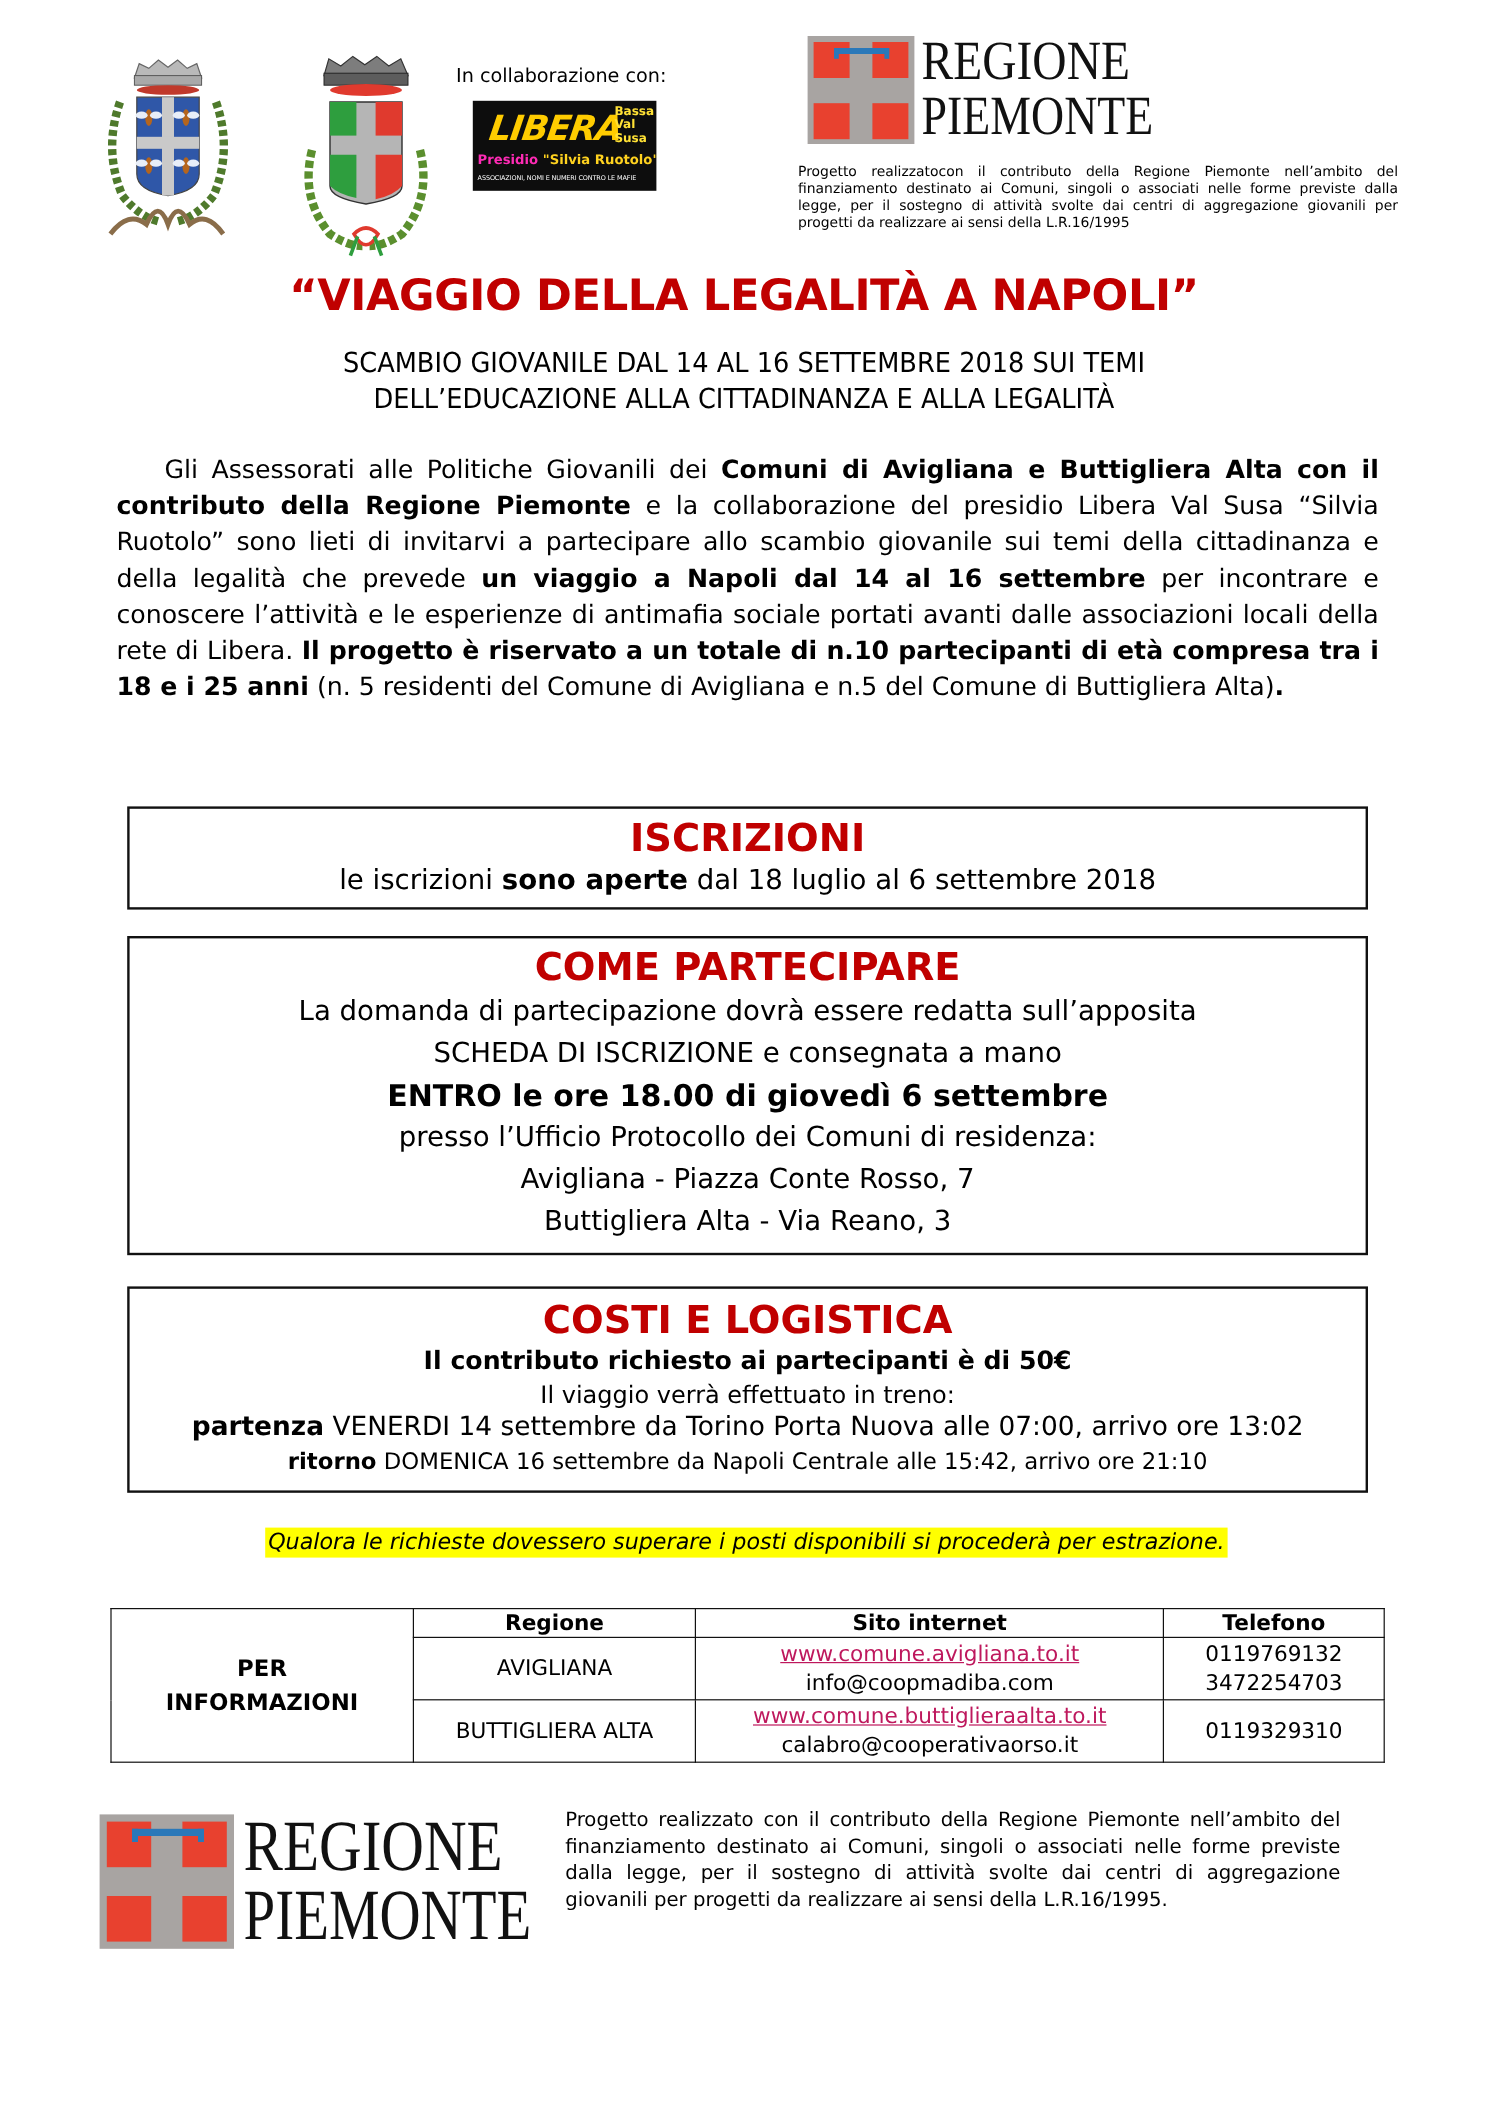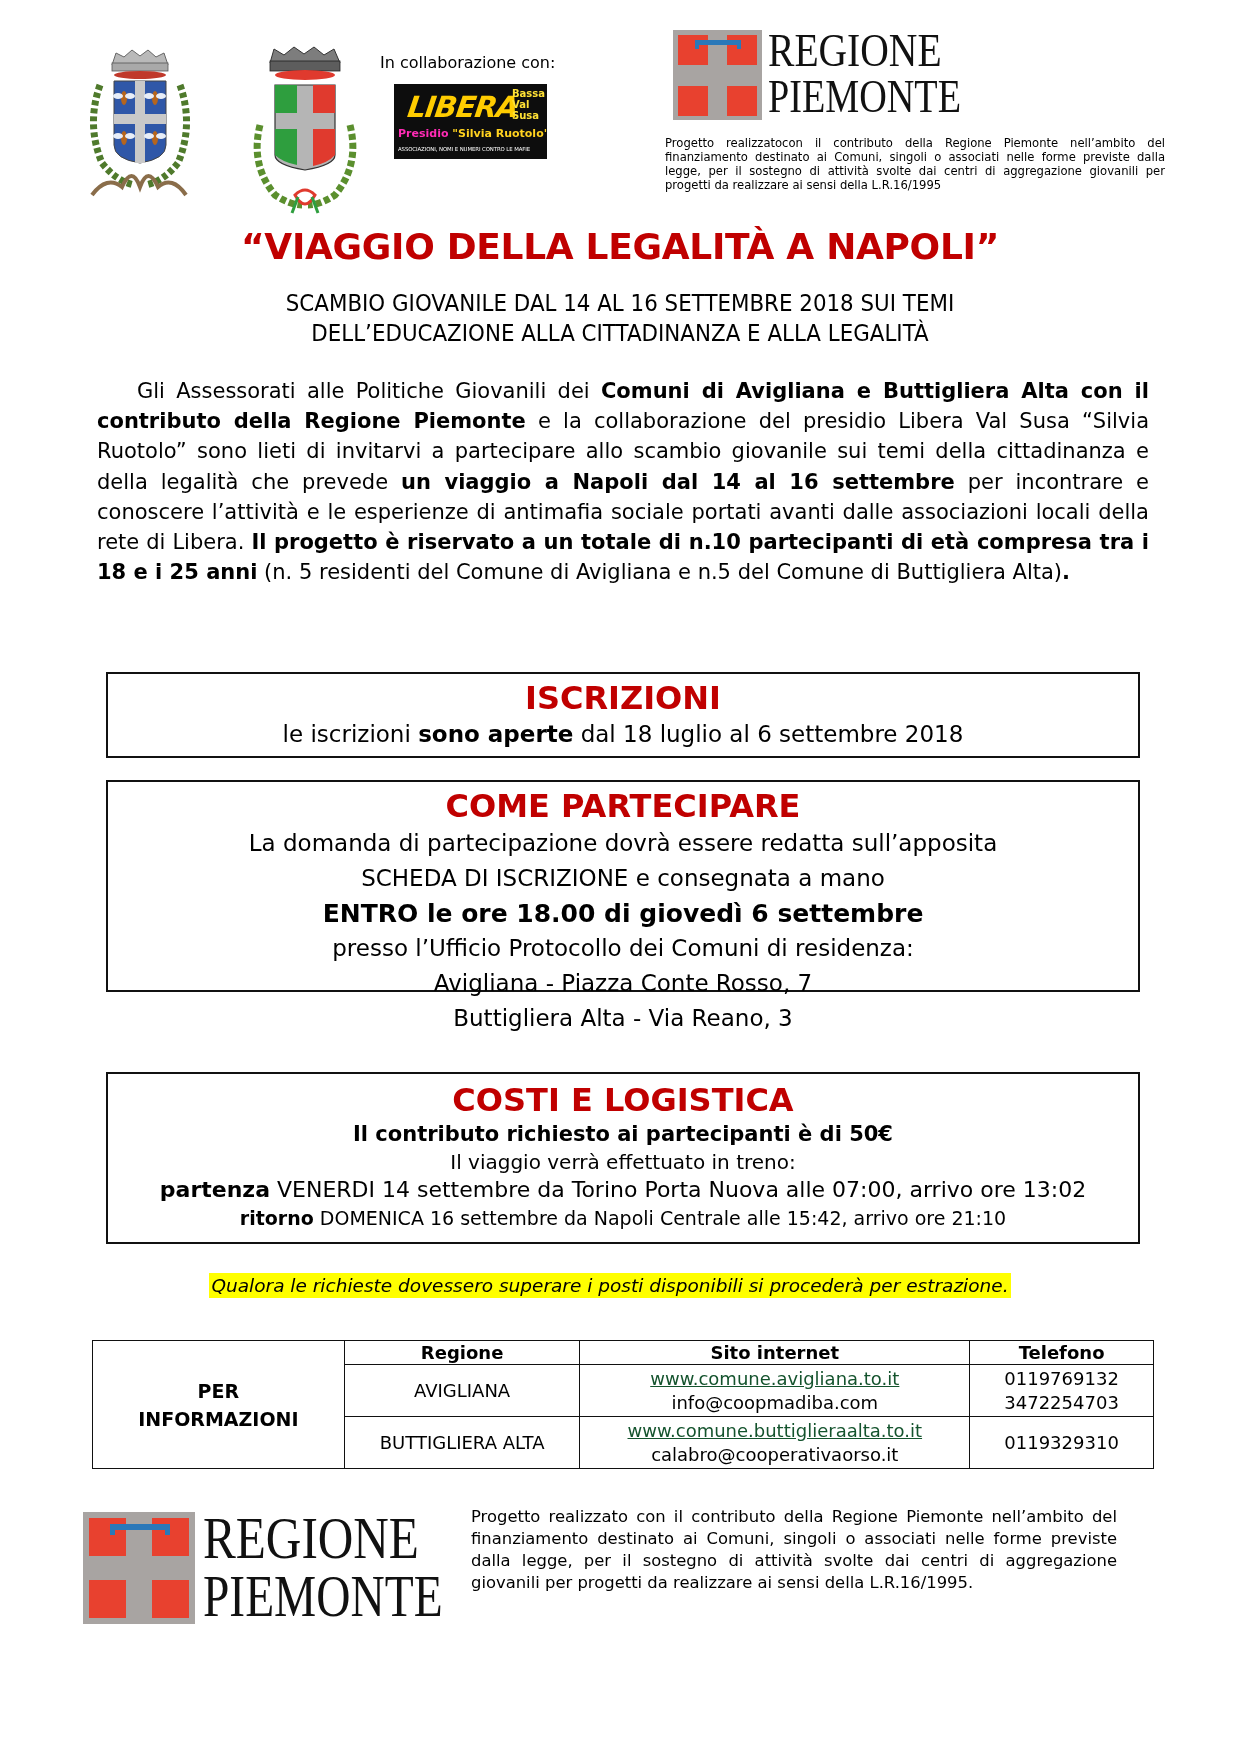--- a/index.html
+++ b/index.html
@@ -146,7 +146,7 @@
   </div>
 </div>
 
-<div class="box" style="top:780px; height:212px;">
+<div class="box" style="top:780px; height:266px;">
   <div class="box-title" style="margin-top:4px; line-height:40px;">COME PARTECIPARE</div>
   <div class="box-line" style="line-height:35px;">La domanda di partecipazione dovrà essere redatta sull’apposita</div>
   <div class="box-line" style="line-height:35px;">SCHEDA DI ISCRIZIONE e consegnata a mano</div>

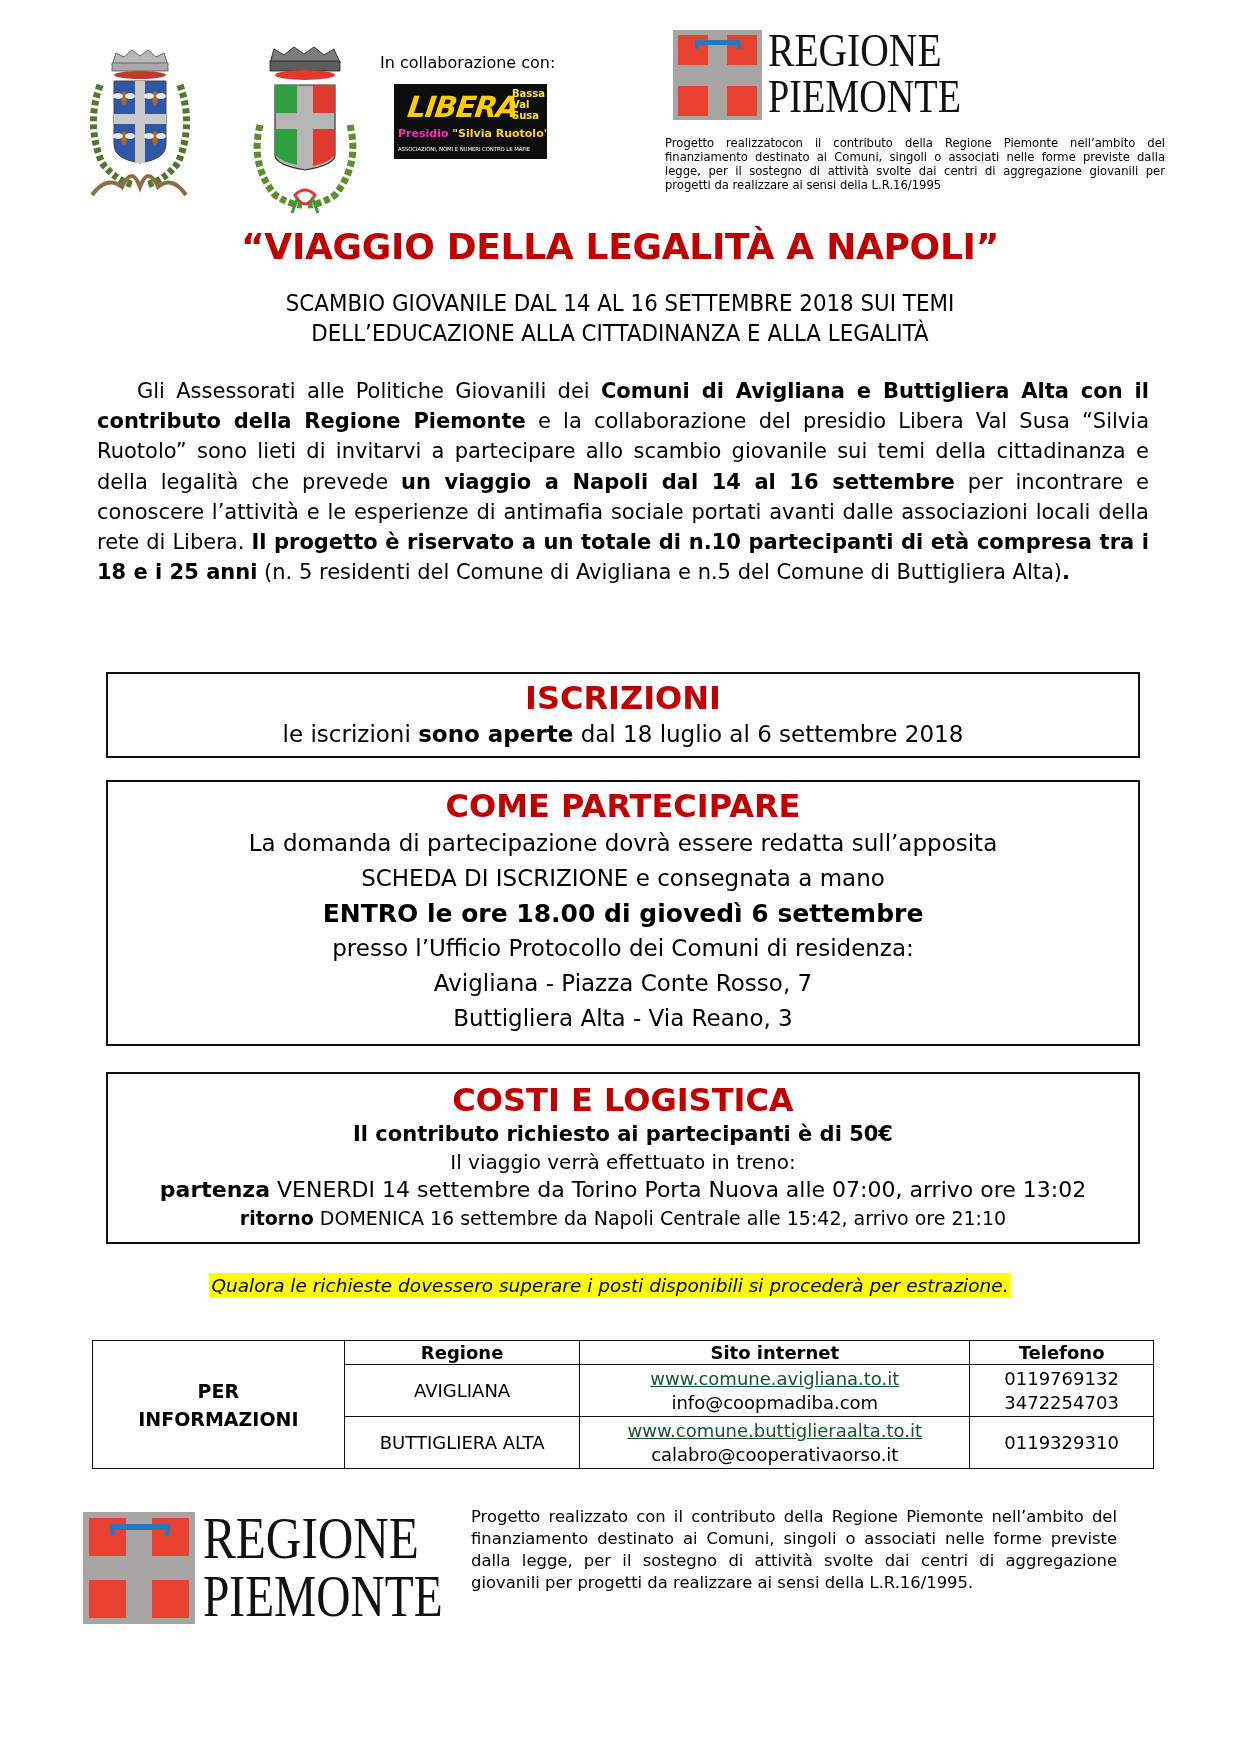--- a/index.html
+++ b/index.html
@@ -36,7 +36,7 @@
   .box-title { color: #c00000; font-weight: bold; font-size: 32px; }
   .box-line { font-size: 23px; }
 
-  .highlight-wrap { position: absolute; left: 0; width: 1220px; top: 1275px; text-align: center; }
+  .highlight-wrap { position: absolute; left: 12px; width: 1220px; top: 1275px; text-align: center; }
   .highlight { background: #ffff00; font-style: italic; font-size: 18.5px; font-family: "DejaVu Sans", sans-serif; padding: 2px 2px; }
 
   table.info { position: absolute; left: 92px; top: 1340px; width: 1062px; border-collapse: collapse; font-family: "DejaVu Sans", sans-serif; font-size: 18px; }

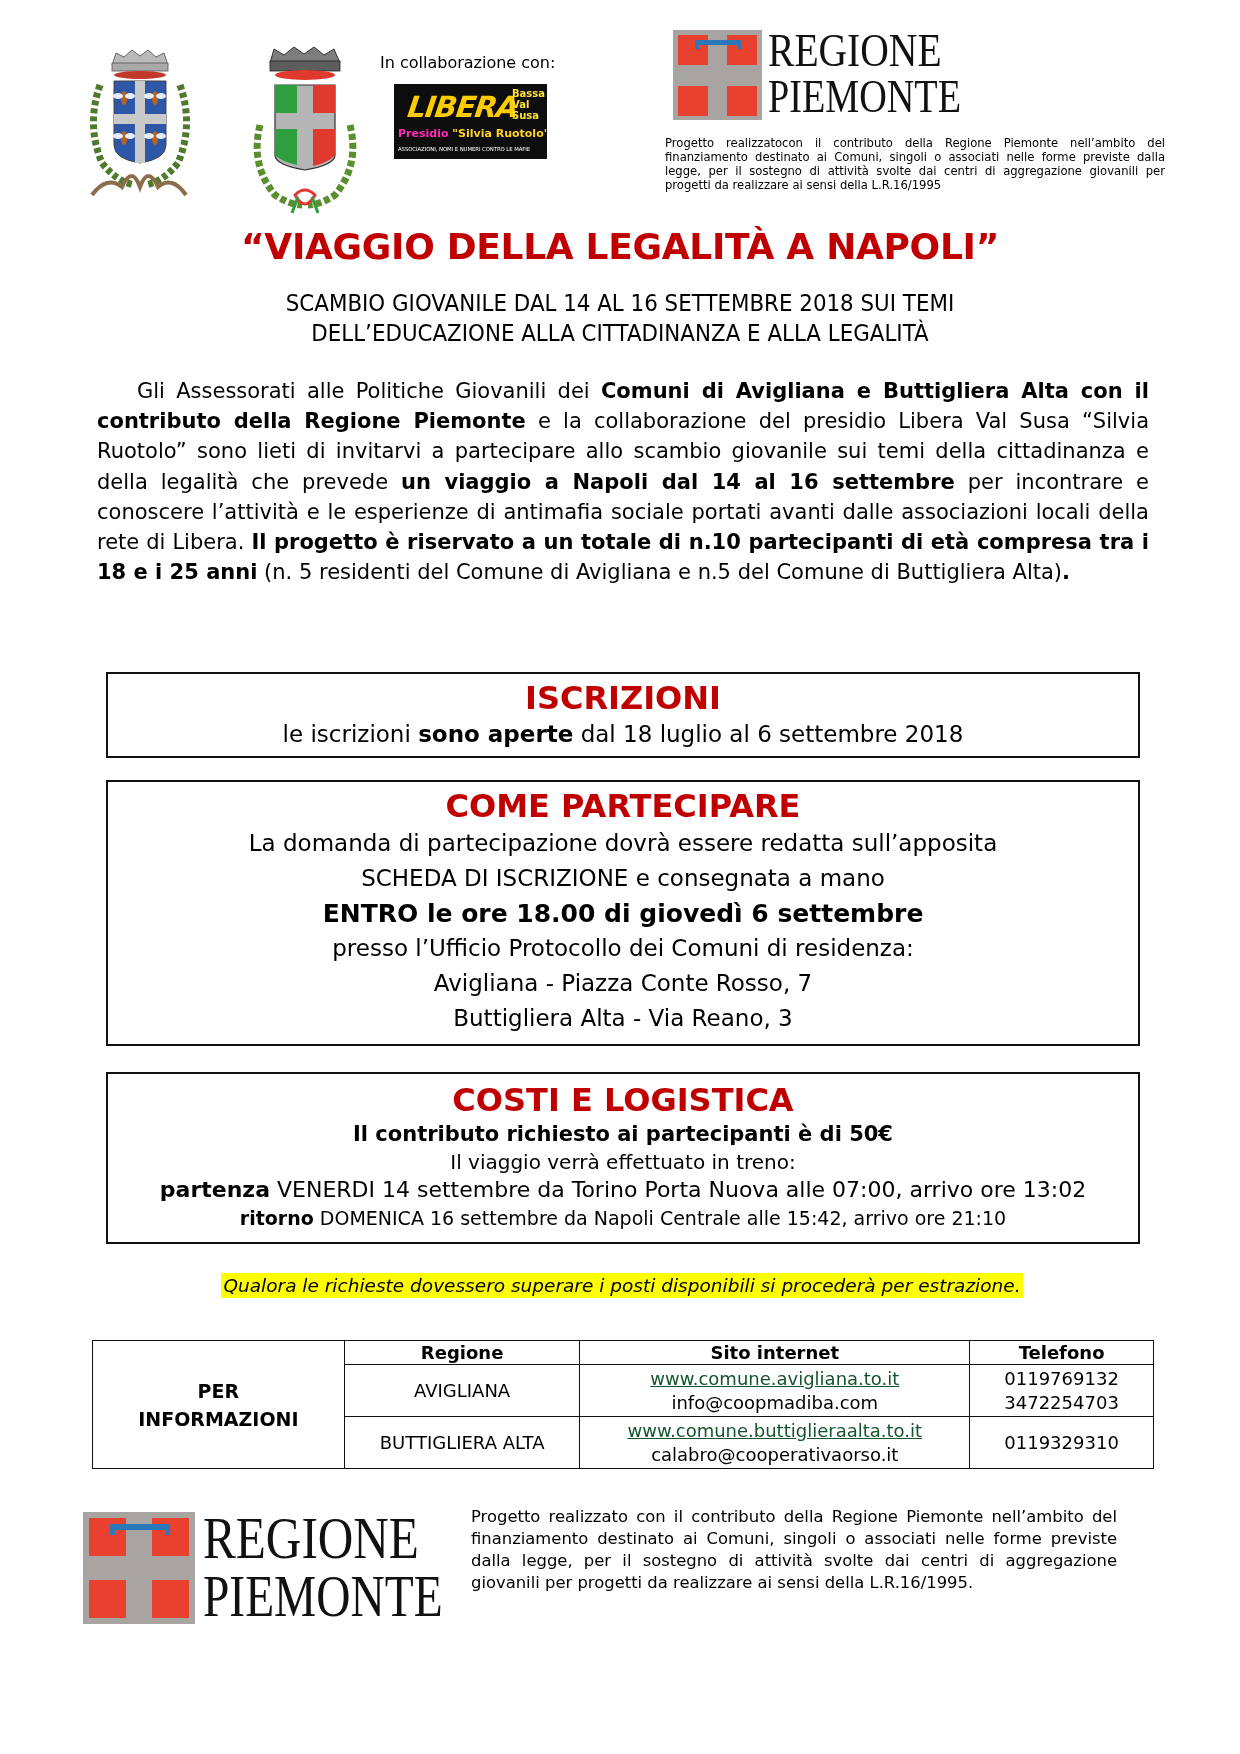--- a/index.html
+++ b/index.html
@@ -42,7 +42,7 @@
   table.info { position: absolute; left: 92px; top: 1340px; width: 1062px; border-collapse: collapse; font-family: "DejaVu Sans", sans-serif; font-size: 18px; }
   table.info td, table.info th { border: 1.5px solid #111; text-align: center; vertical-align: middle; }
   table.info th { font-weight: bold; height: 24px; font-size: 18px; }
-  table.info a { color: #14532d; text-decoration: underline; text-align: right; }
+  table.info a { color: #be185d; text-decoration: underline; text-align: right; }
   .info-label { font-weight: bold; font-size: 19px; line-height: 28px; }
   .cell-lines div { line-height: 24px; }
 </style>

